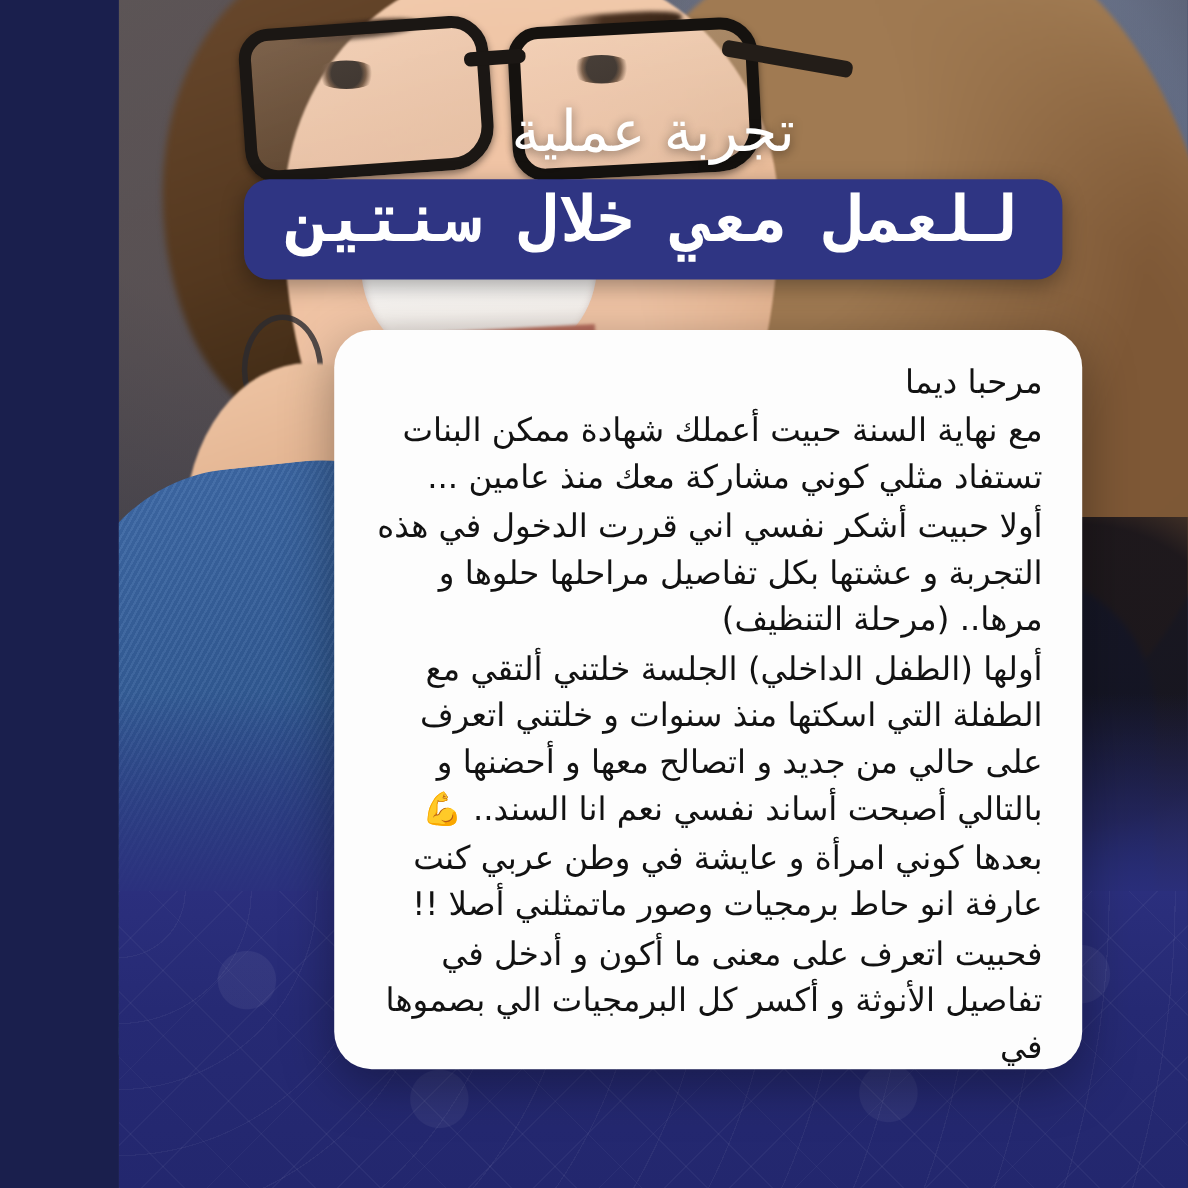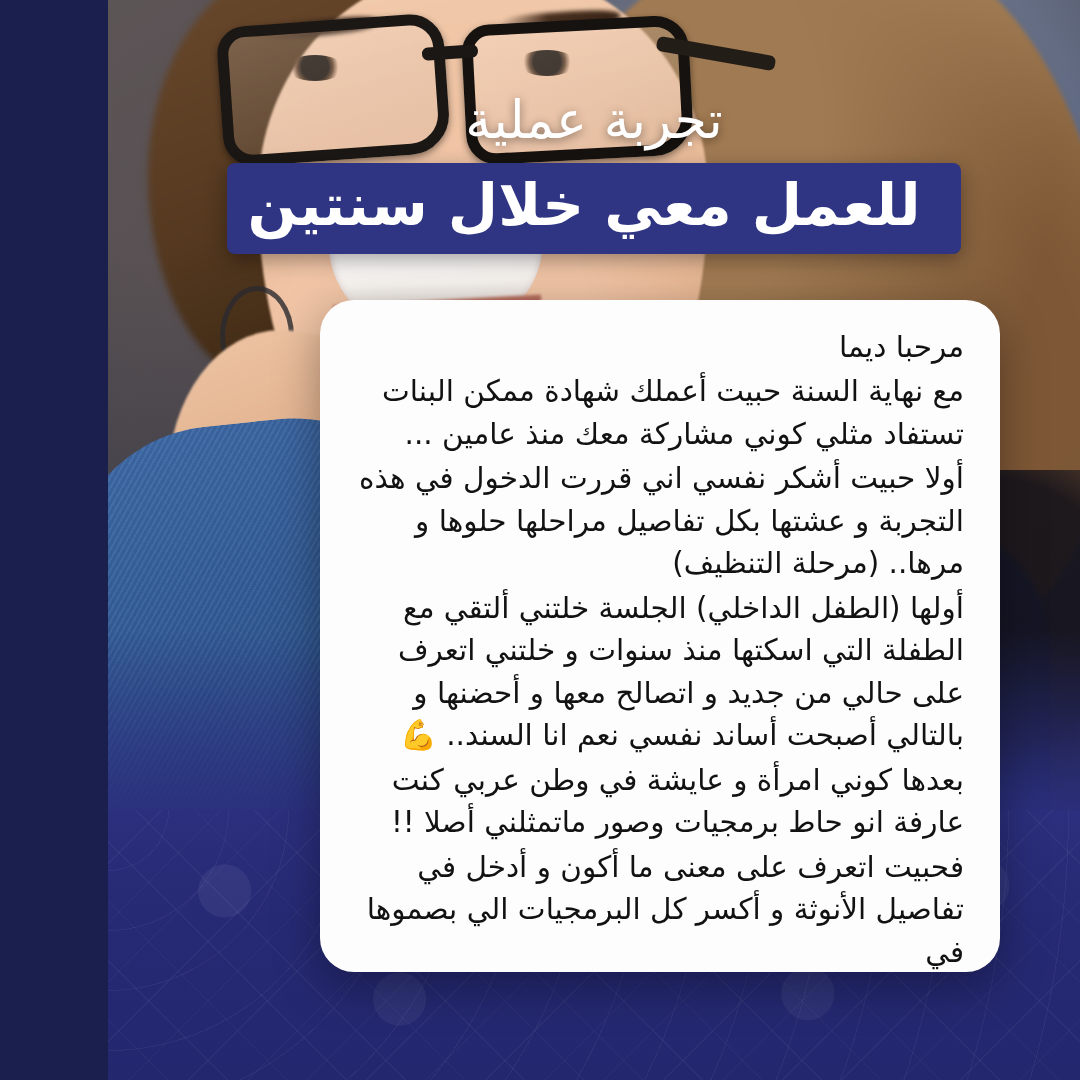--- a/index.html
+++ b/index.html
@@ -315,9 +315,10 @@
     display: inline-block;
     margin-top: 10px;
     background: #2f3583;
-    border-radius: 8px;
-    padding: 6px 40px 12px 20px;
+    border-radius: 23px;
+    padding: 6px 40px 12px 40px;
     box-shadow: 0 6px 20px rgba(0,0,0,0.35);
+    font-family: Liberation Mono, monospace;
   }
   .headline-line2 {
     display: block;

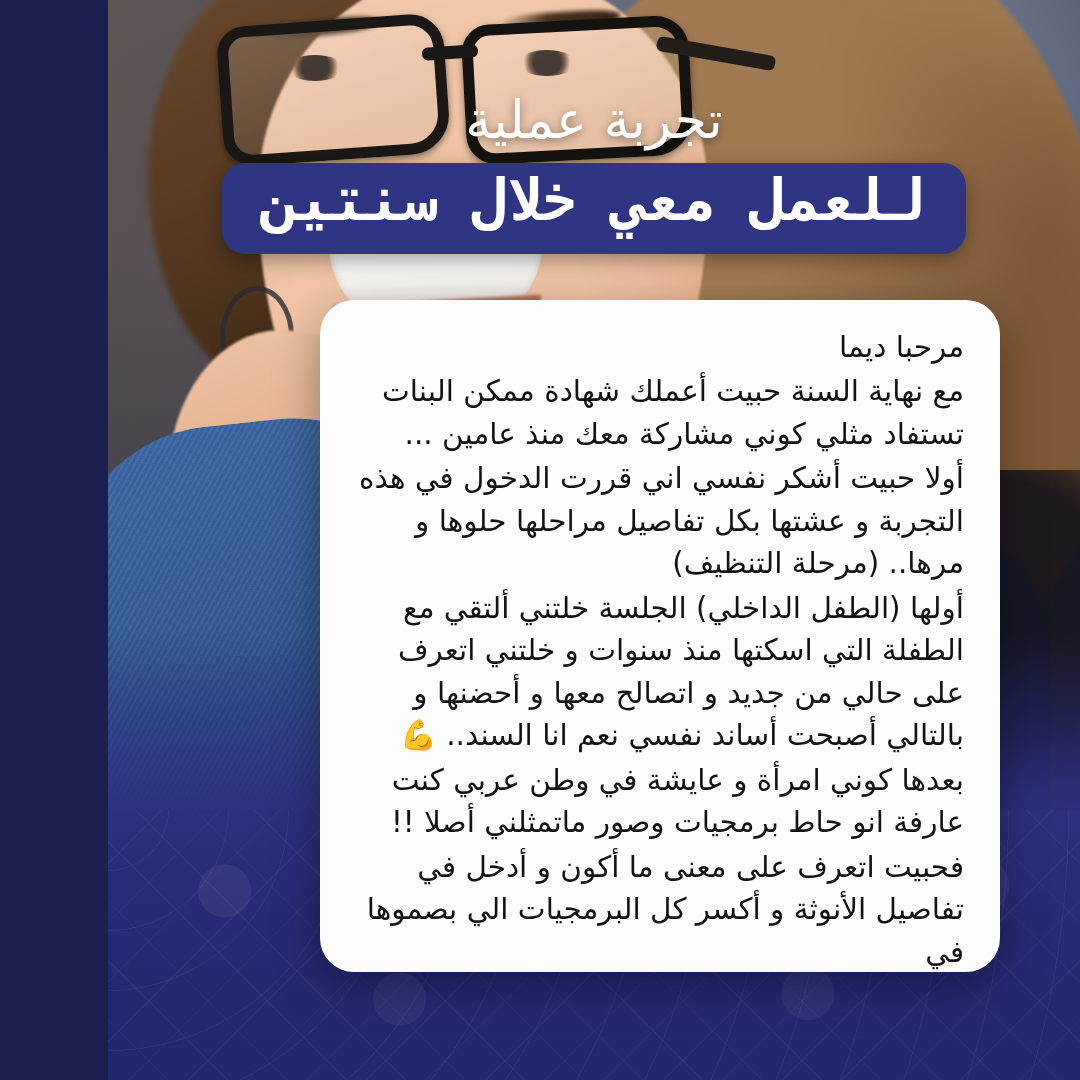--- a/index.html
+++ b/index.html
@@ -332,7 +332,7 @@
   
   .card {
     position: absolute;
-    left: 212px;
+    left: 196px;
     top: 300px;
     width: 680px;
     height: 672px;

